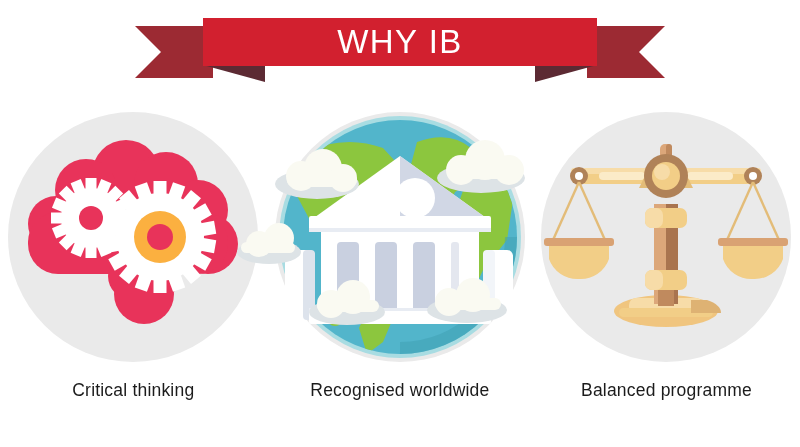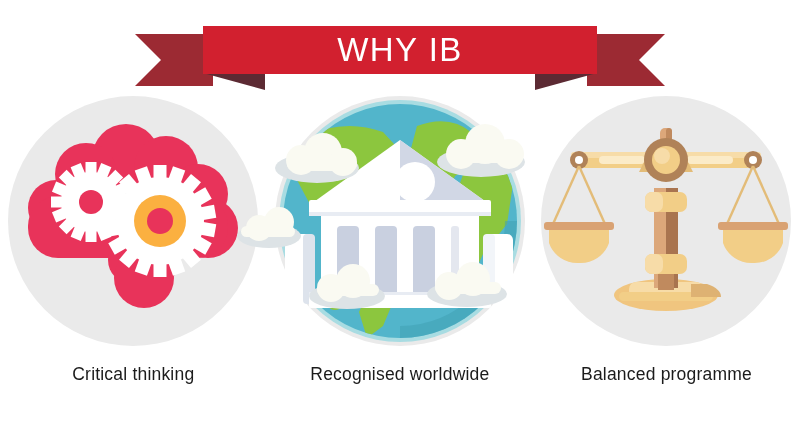--- a/index.html
+++ b/index.html
@@ -12,7 +12,7 @@
   .stage{position:absolute;inset:0;}
 
   
-  .ribbon{position:absolute;left:0;top:8px;width:800px;height:100px;}
+  .ribbon{position:absolute;left:0;top:0;width:800px;height:100px;}
   .ribbon-tail{position:absolute;top:26px;width:78px;height:52px;background:#9C2A33;}
   .ribbon-tail.left{left:135px;clip-path:polygon(0 0,78px 0,78px 52px,0 52px,26px 26px);}
   .ribbon-tail.right{left:587px;clip-path:polygon(0 0,78px 0,52px 26px,78px 52px,0 52px);}

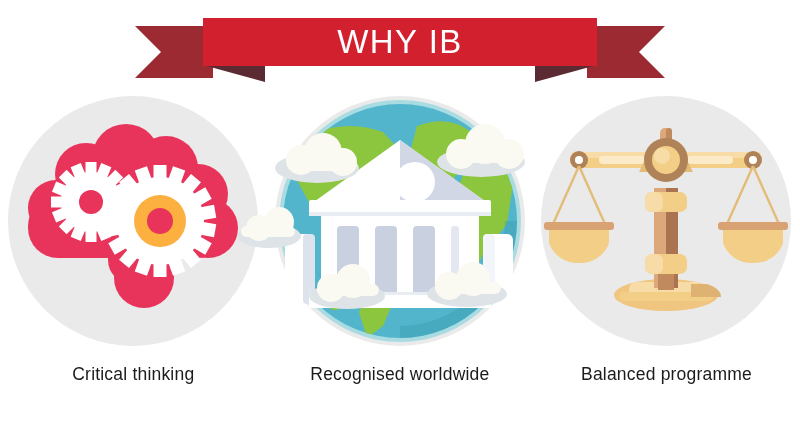--- a/index.html
+++ b/index.html
@@ -28,7 +28,7 @@
   }
 
   
-  .cols{position:absolute;left:0;top:92px;width:800px;height:320px;display:flex;}
+  .cols{position:absolute;left:0;top:108px;width:800px;height:320px;display:flex;}
   .col{width:266.6px;position:relative;}
   .disc{position:absolute;left:50%;top:4px;transform:translateX(-50%);
         width:250px;height:250px;border-radius:50%;background:#EAEAEA;overflow:visible;}

